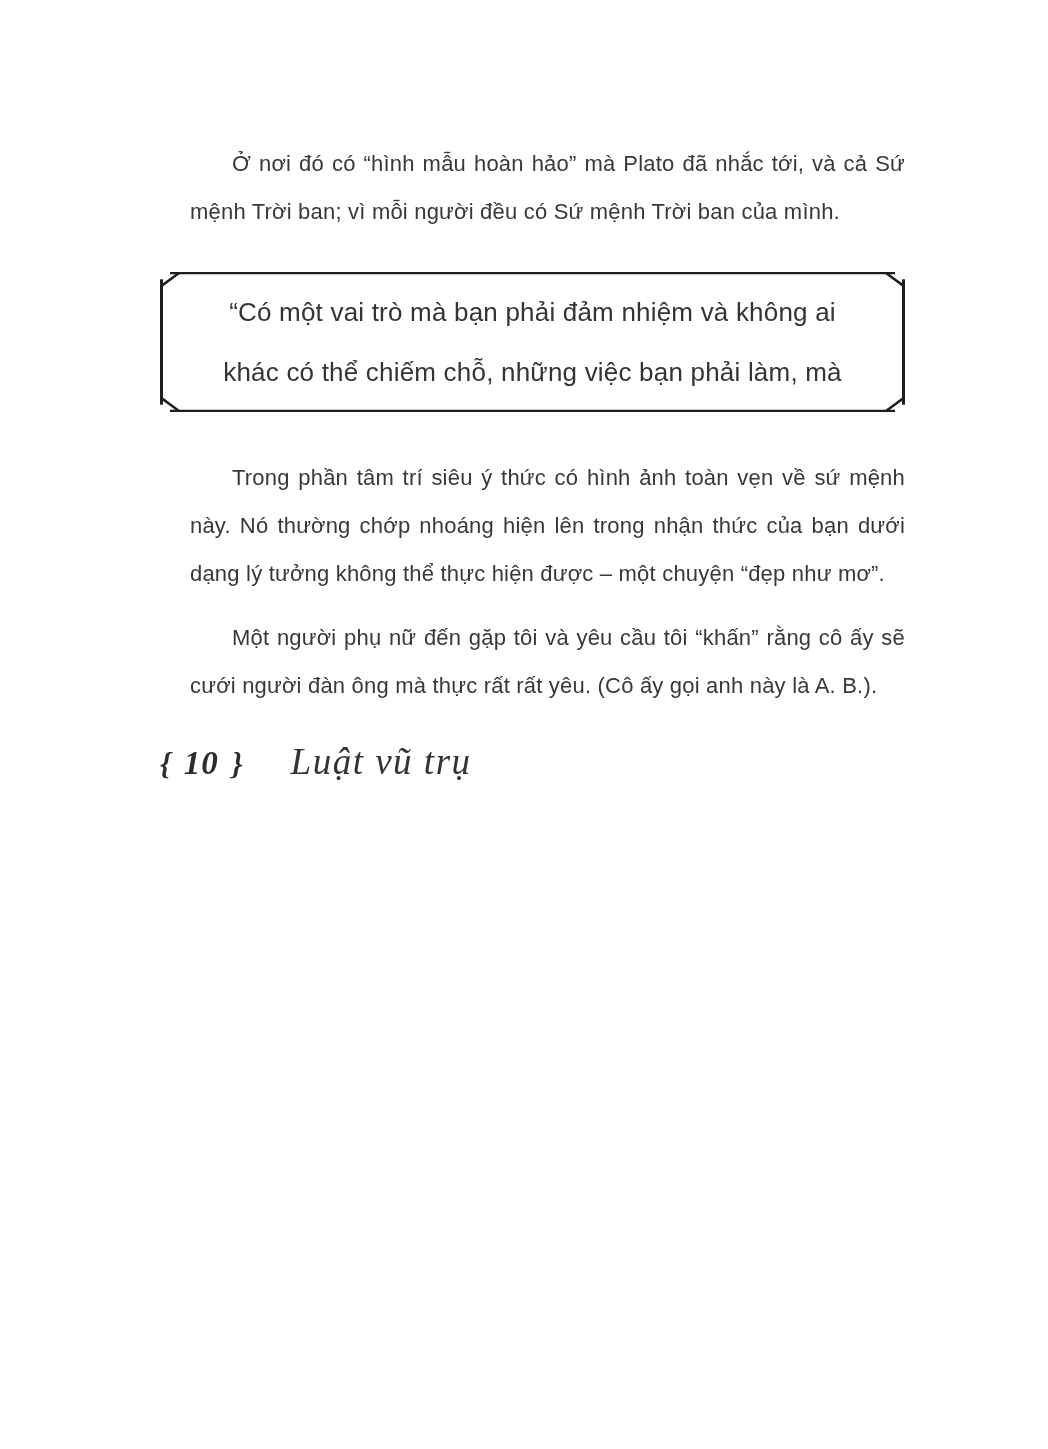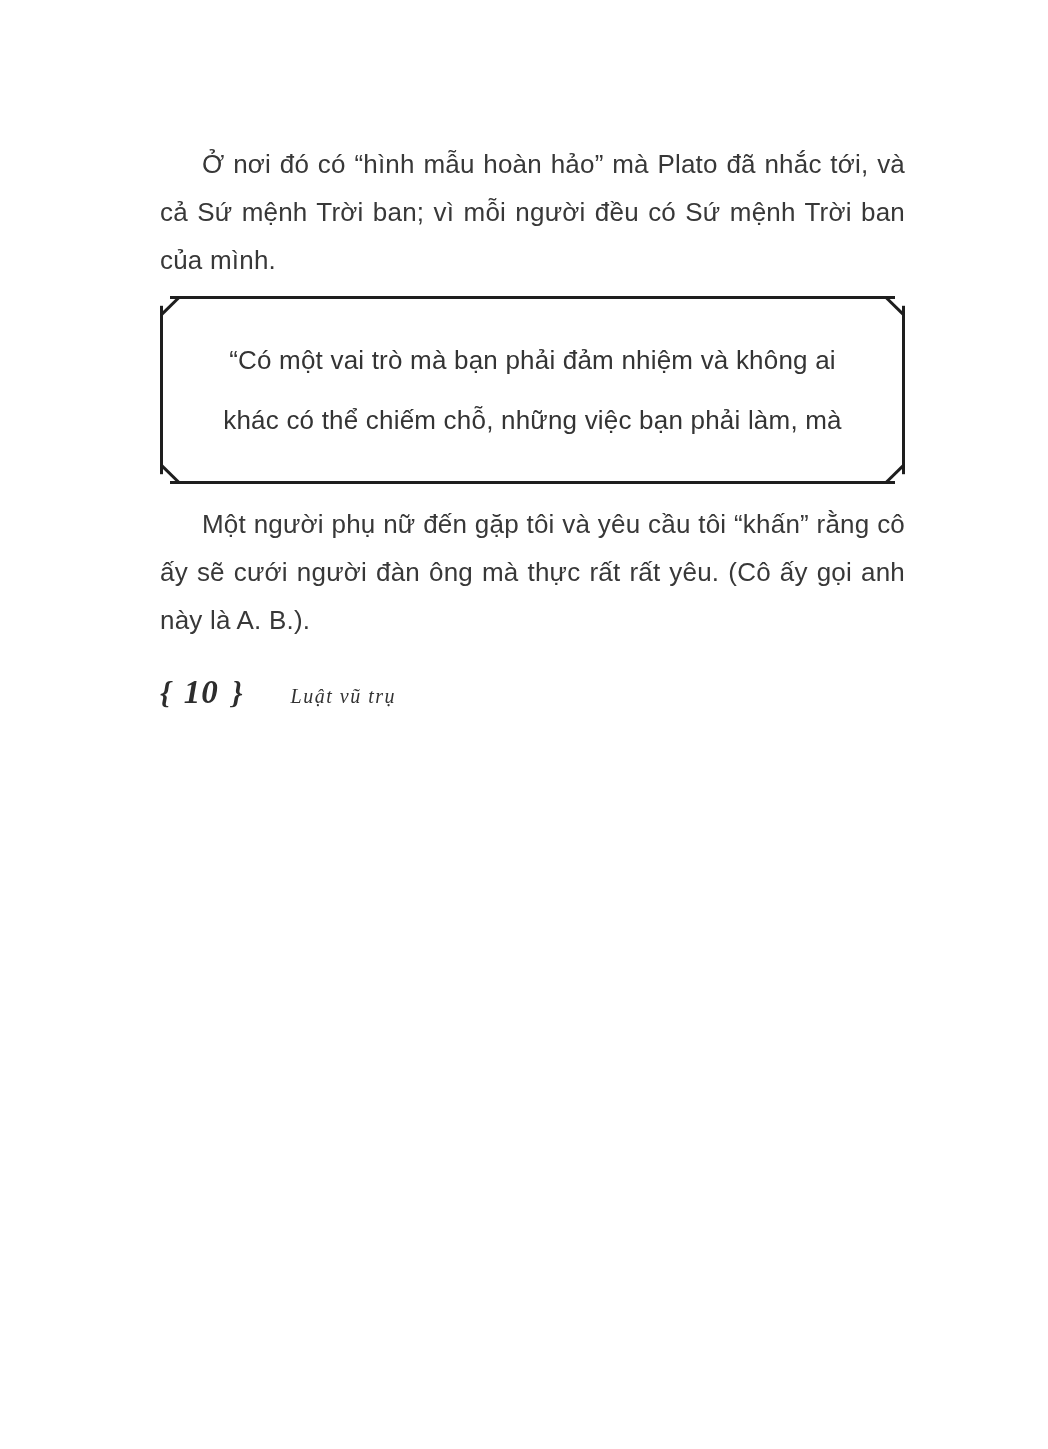--- a/index.html
+++ b/index.html
@@ -18,13 +18,14 @@
     background: #ffffff;
   }
   .body-paragraph {
-    font-size: 26px;
+    font-size: 22px;
     font-weight: 300;
     line-height: 48px;
     letter-spacing: 0.2px;
     text-align: justify;
     text-indent: 42px;
     color: #383838;
+    margin-left: 30px;
   }
   .p-first { margin-top: 0; }
   .p-after-box { margin-top: 42px; }

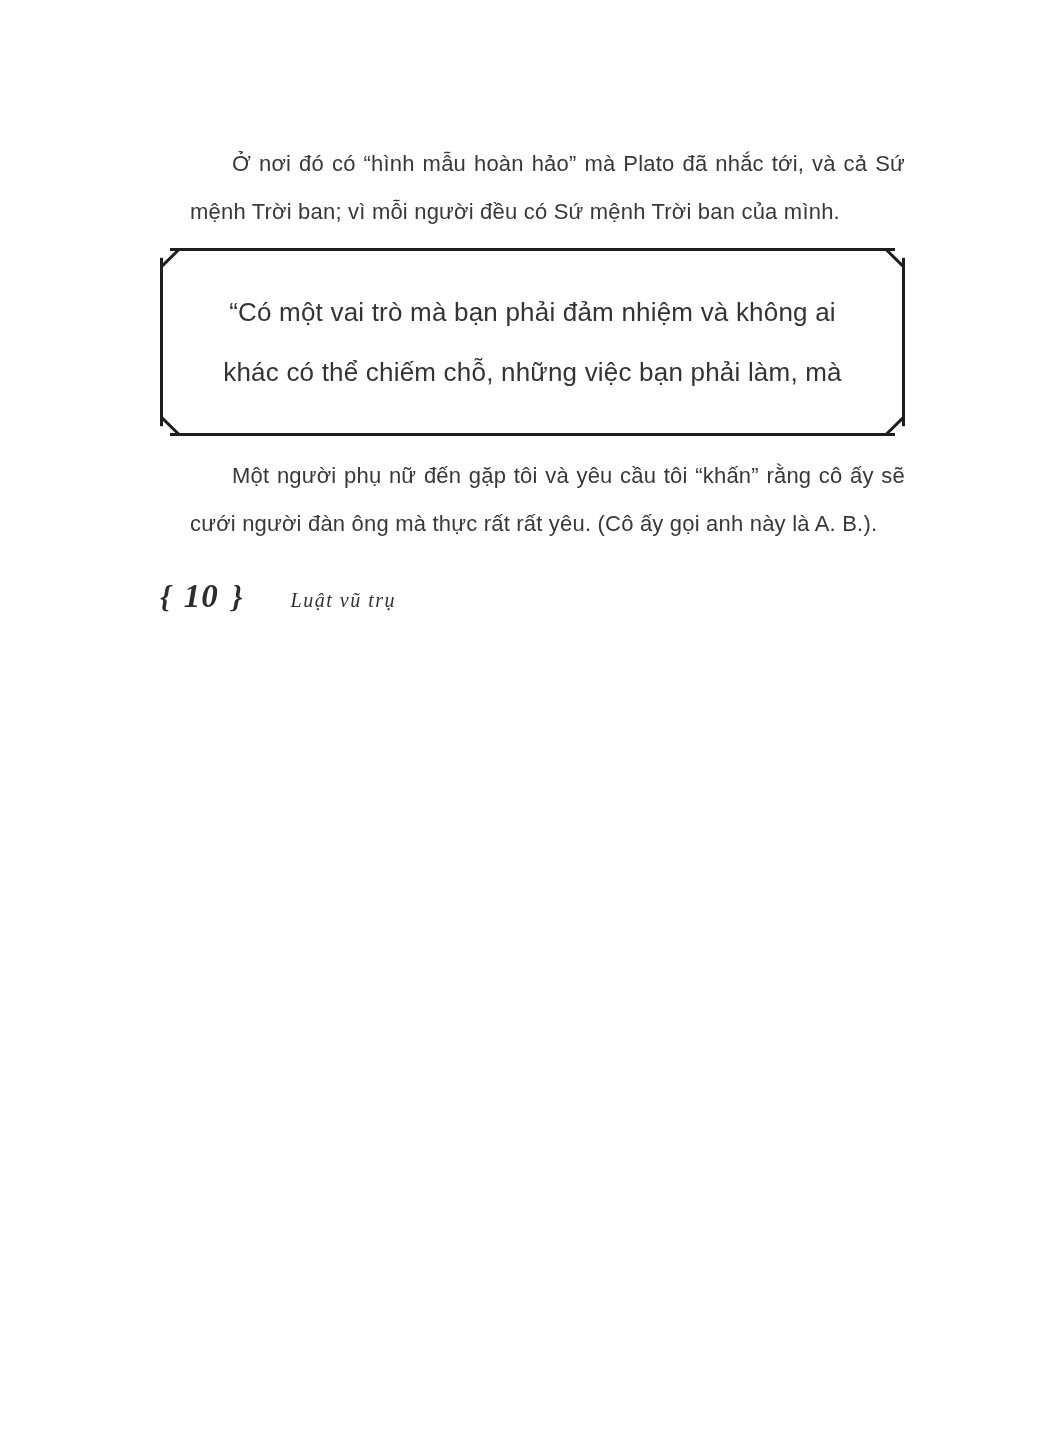--- a/index.html
+++ b/index.html
@@ -33,9 +33,9 @@
 
   .quote-box {
     position: relative;
-    margin-top: 12px;
+    margin-top: 36px;
     width: 100%;
-    height: 188px;
+    height: 140px;
   }
   .quote-frame {
     position: absolute;

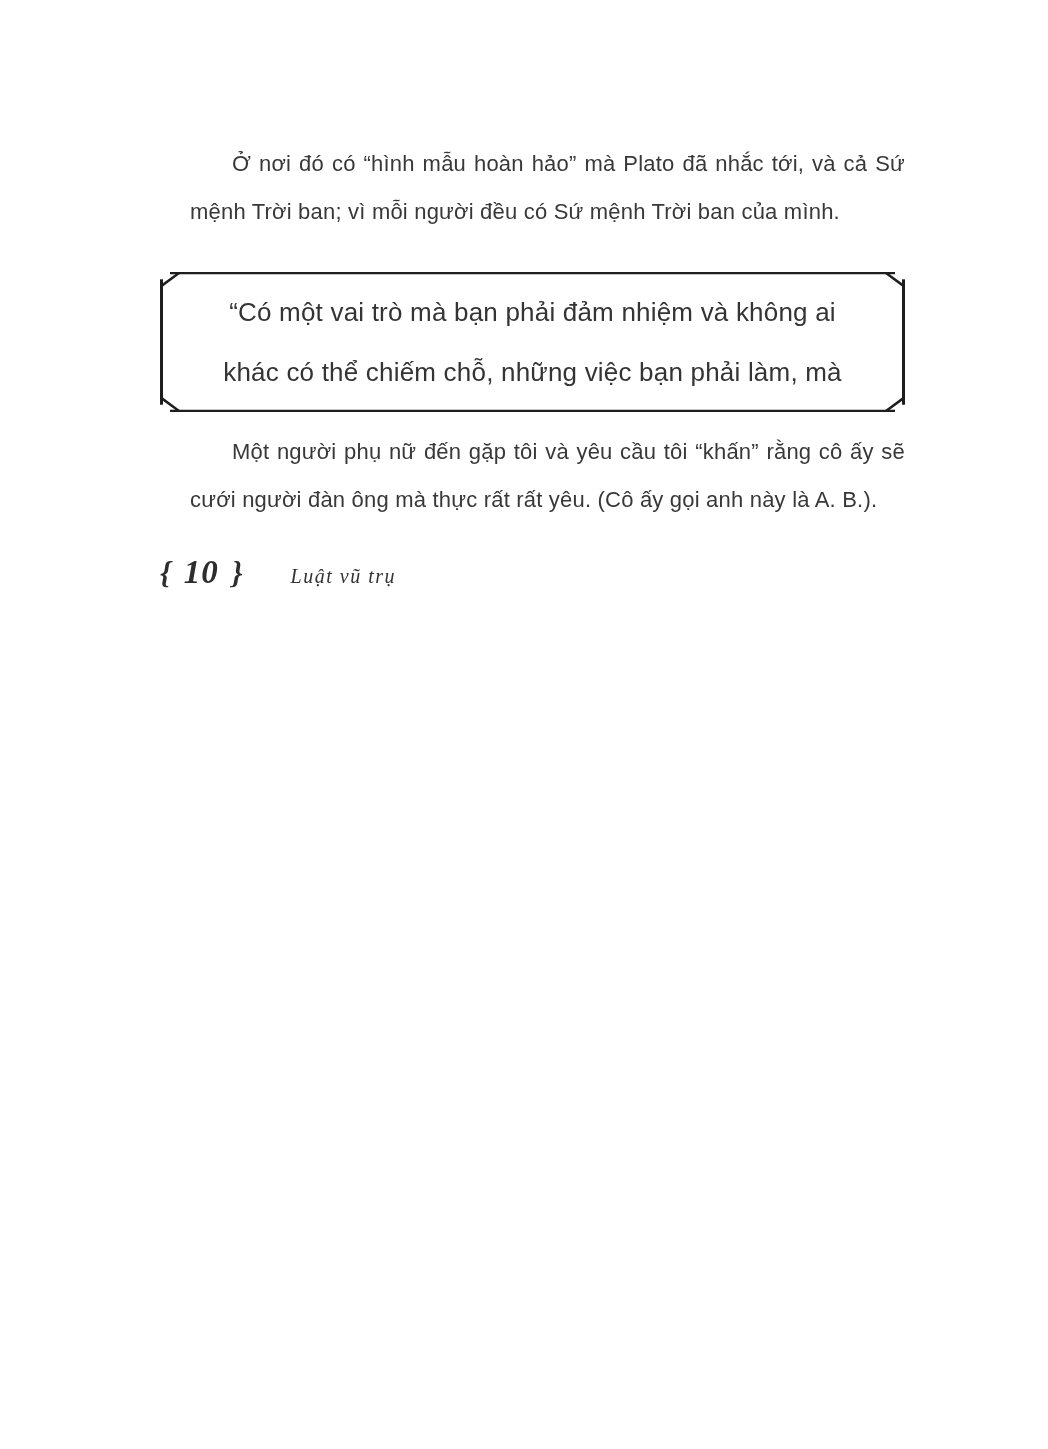--- a/index.html
+++ b/index.html
@@ -118,6 +118,7 @@
     </div>
   </div>
 
+  <p class="body-paragraph p-after-box">Trong phần tâm trí siêu ý thức có hình ảnh toàn vẹn về sứ mệnh này. Nó thường chớp nhoáng hiện lên trong nhận thức của bạn dưới dạng lý tưởng không thể thực hiện được – một chuyện “đẹp như mơ”.</p>
 
 
 

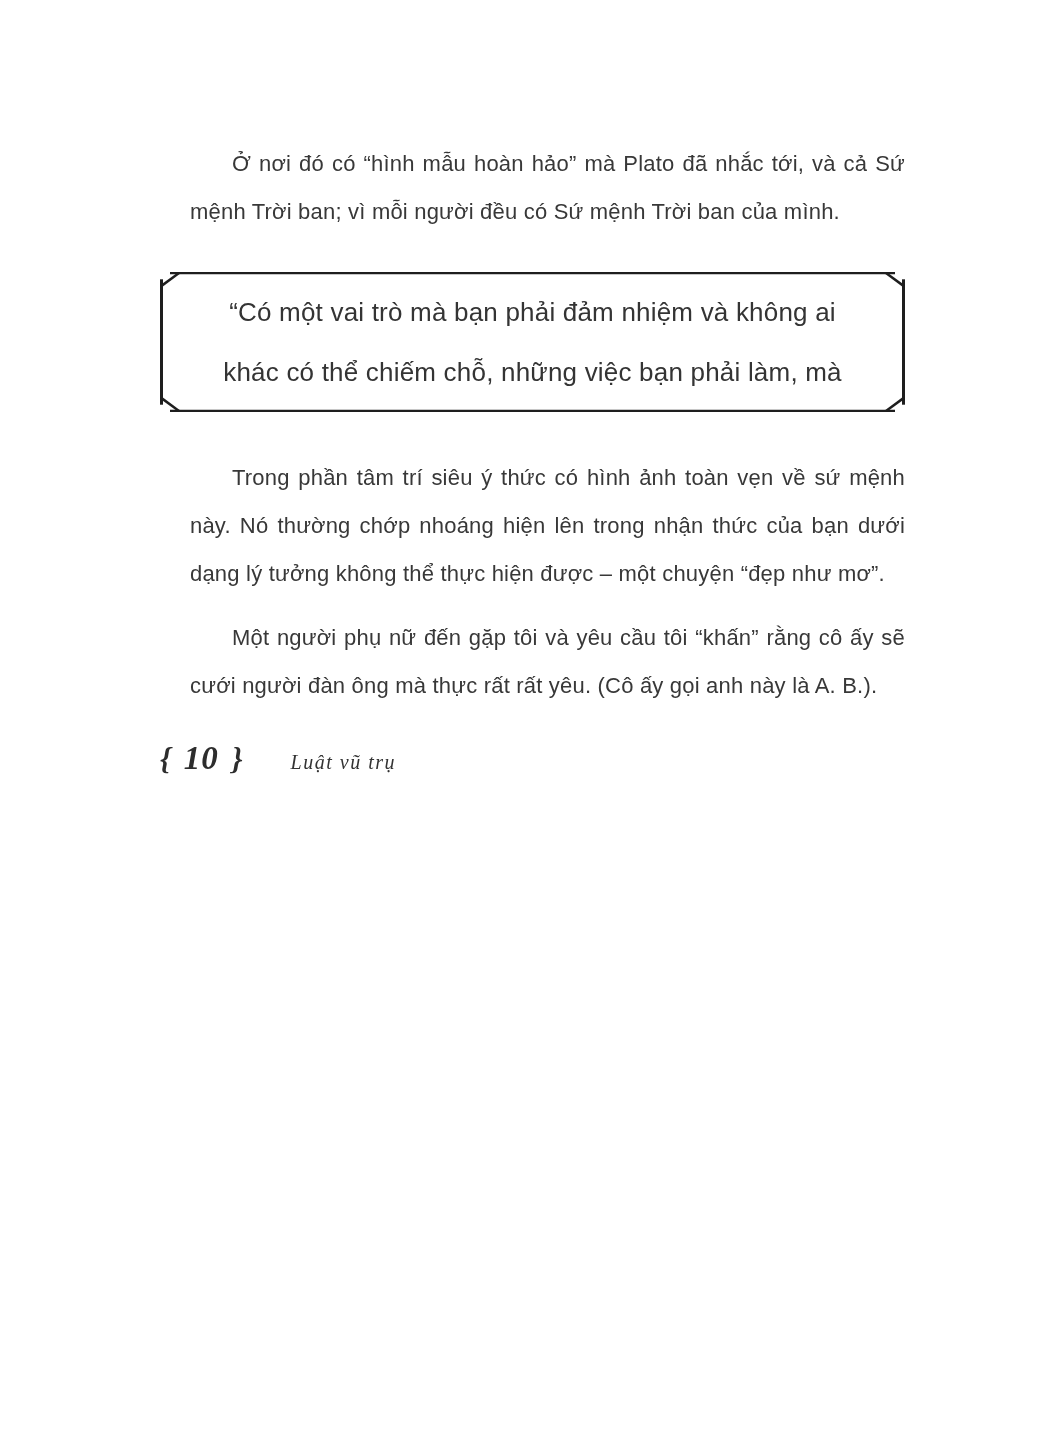--- a/index.html
+++ b/index.html
@@ -85,7 +85,7 @@
     letter-spacing: 1px;
   }
   .footer-book-title {
-    font-size: 20px;
+    font-size: 37px;
     font-weight: 400;
     margin-left: 48px;
     letter-spacing: 1.5px;

